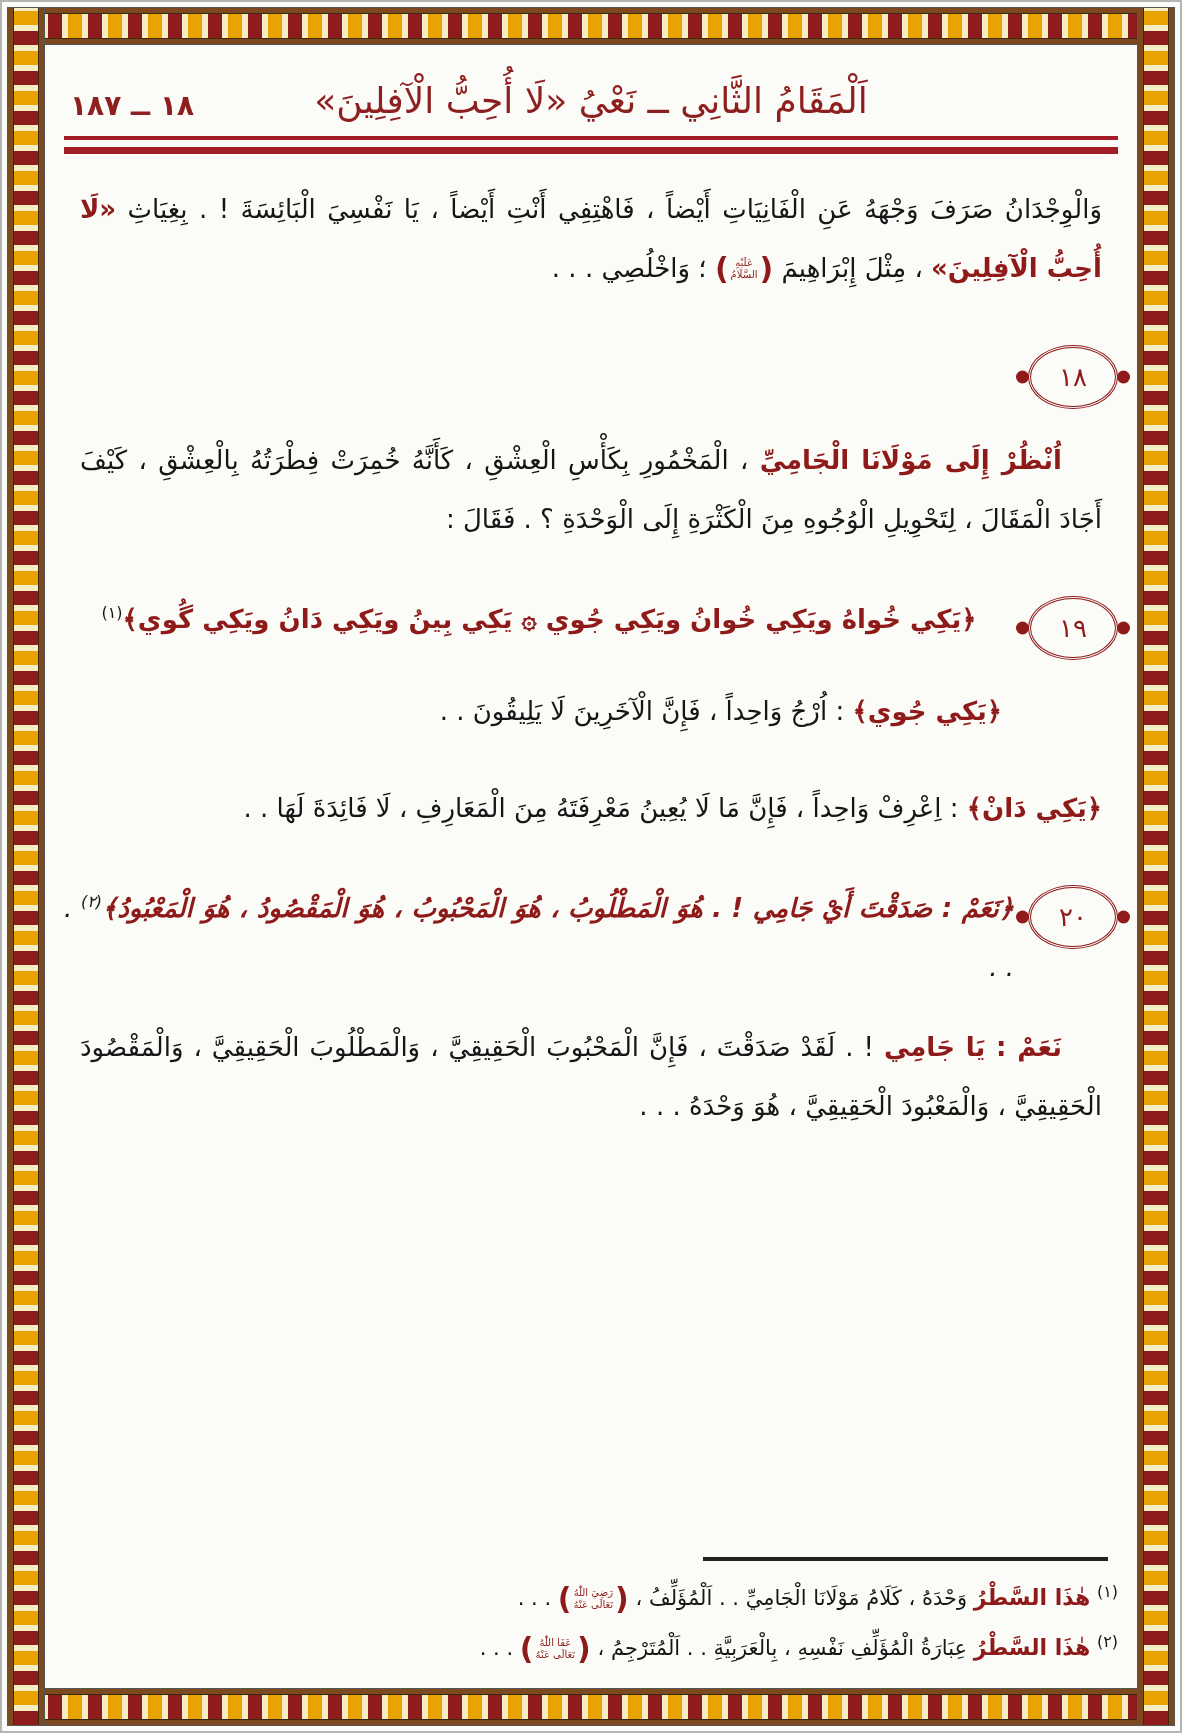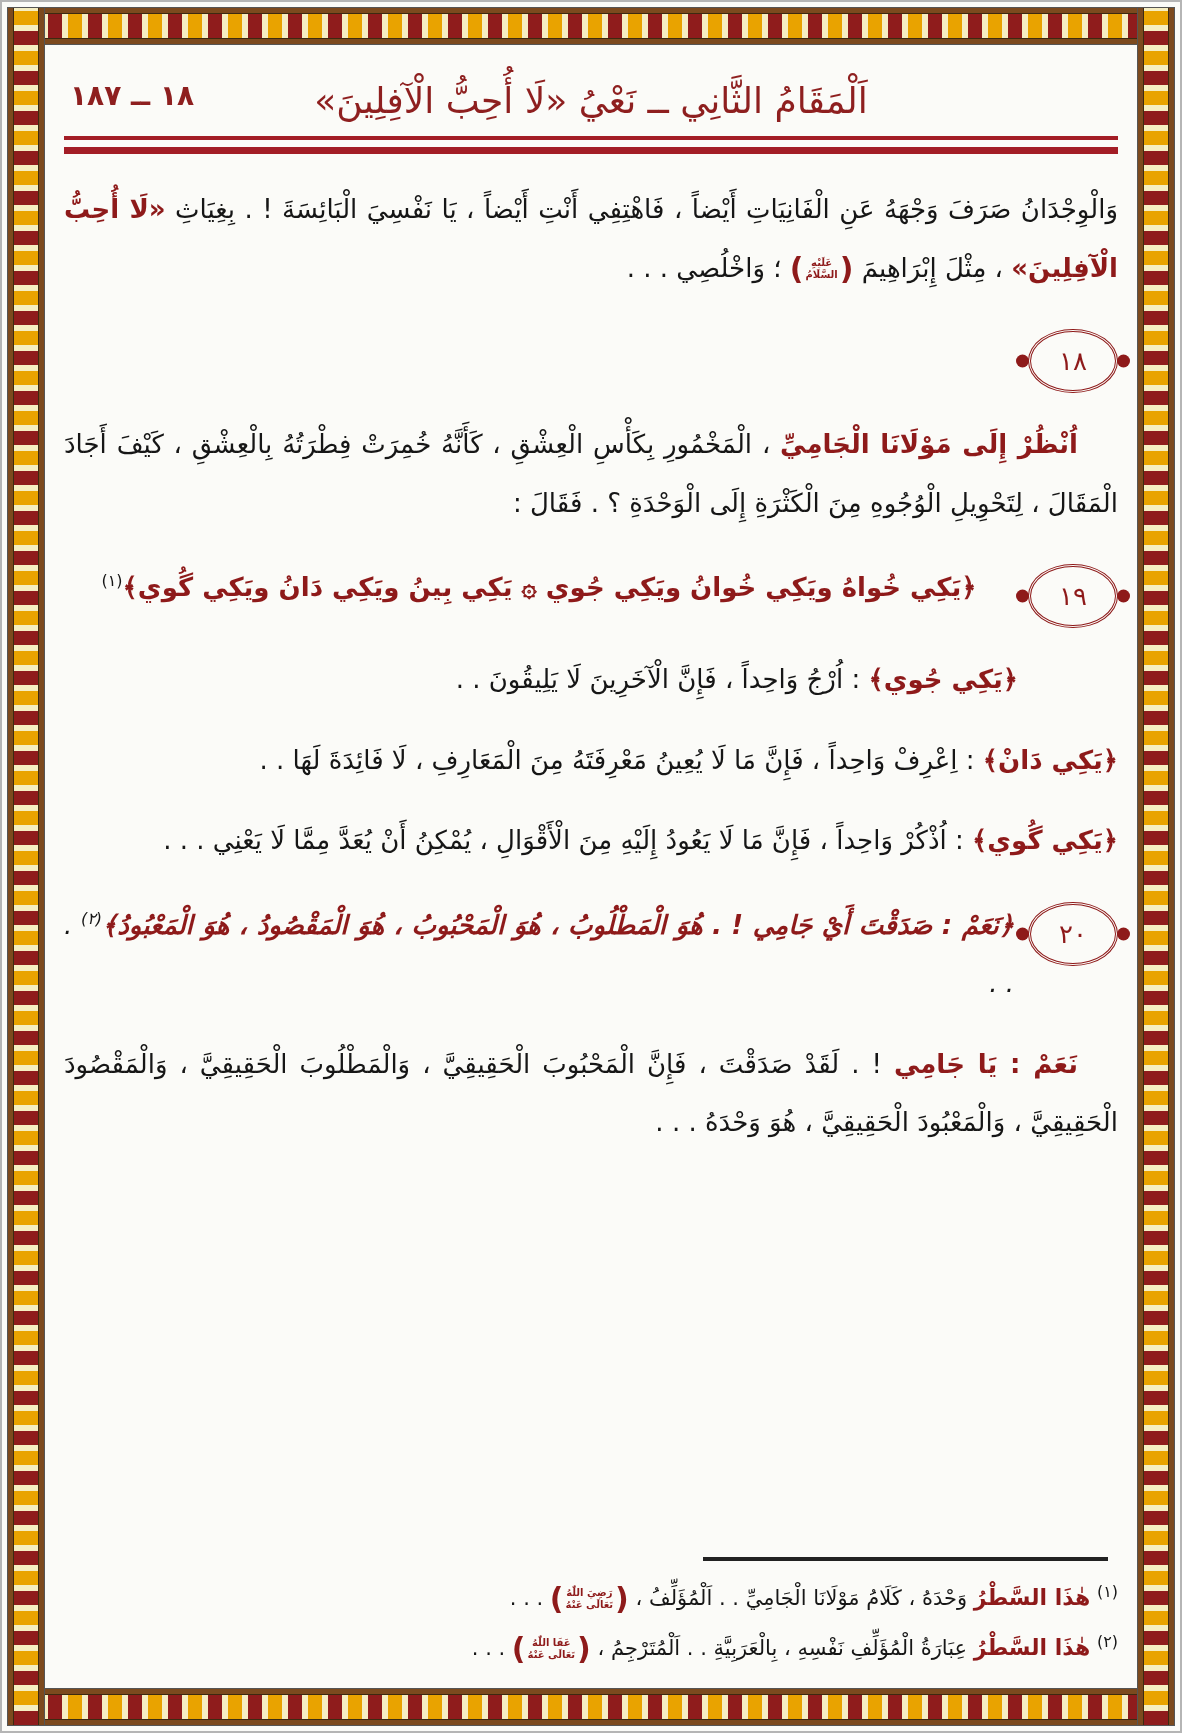--- a/index.html
+++ b/index.html
@@ -41,7 +41,7 @@
   .red{color:#8e1a1a;font-weight:bold;}
   .hdr{position:relative;text-align:center;height:58px;line-height:1.6;}
   .hdr-title{font-size:36px;font-weight:normal;color:#8e1f1f;}
-  .hdr-pages{position:absolute;left:6px;top:2px;font-size:28px;font-weight:bold;color:#8e1f1f;}
+  .hdr-pages{position:absolute;left:6px;top:12px;font-size:28px;font-weight:bold;color:#8e1f1f;}
   .rule{height:7px;border-top:4px solid #a31d26;border-bottom:7px solid #a31d26;margin:6px 0 4px 0;}
 
   p{margin:0;}

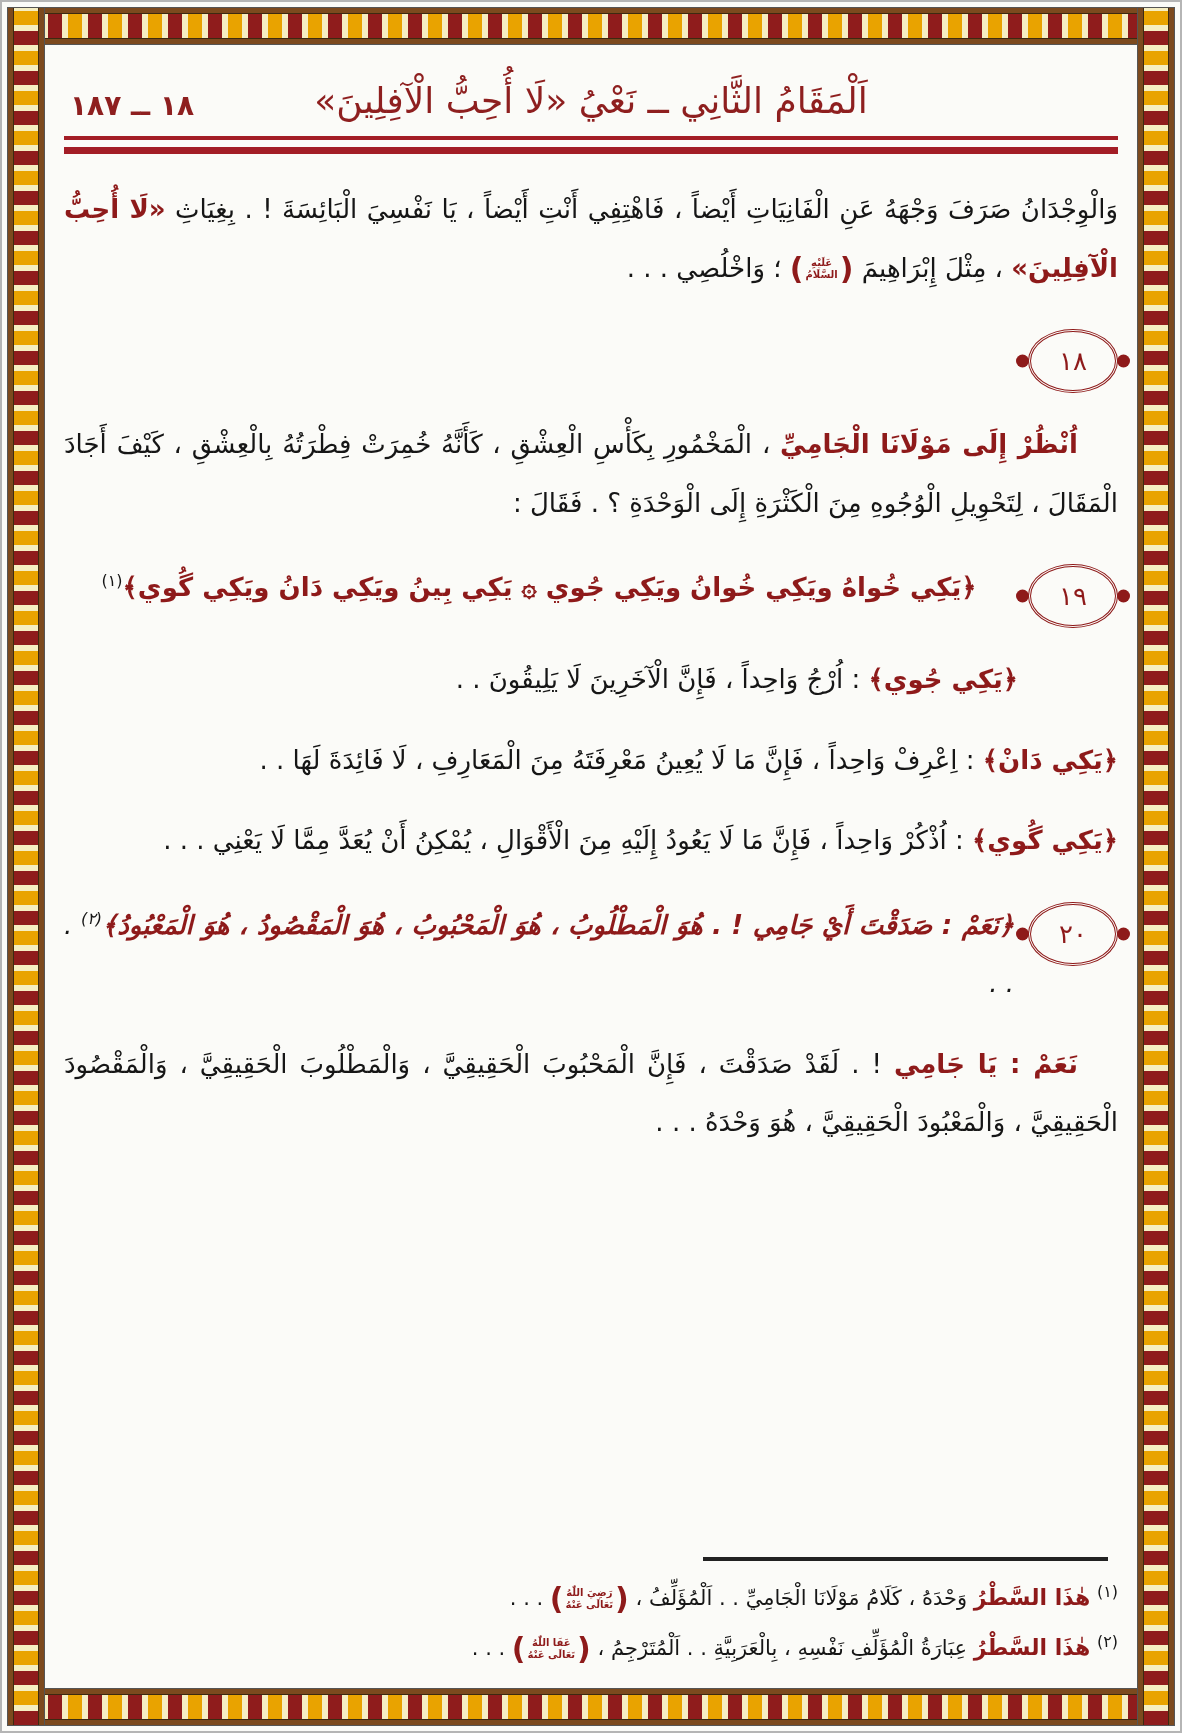--- a/index.html
+++ b/index.html
@@ -44,7 +44,7 @@
   .hdr-pages{position:absolute;left:6px;top:12px;font-size:28px;font-weight:bold;color:#8e1f1f;}
   .rule{height:7px;border-top:4px solid #a31d26;border-bottom:7px solid #a31d26;margin:6px 0 4px 0;}
 
-  p{margin:0;}
+  p{margin:16px;}
   .para{margin-top:22px;}
   .indent-sm{text-indent:40px;}
   .indent-md{text-indent:100px;}

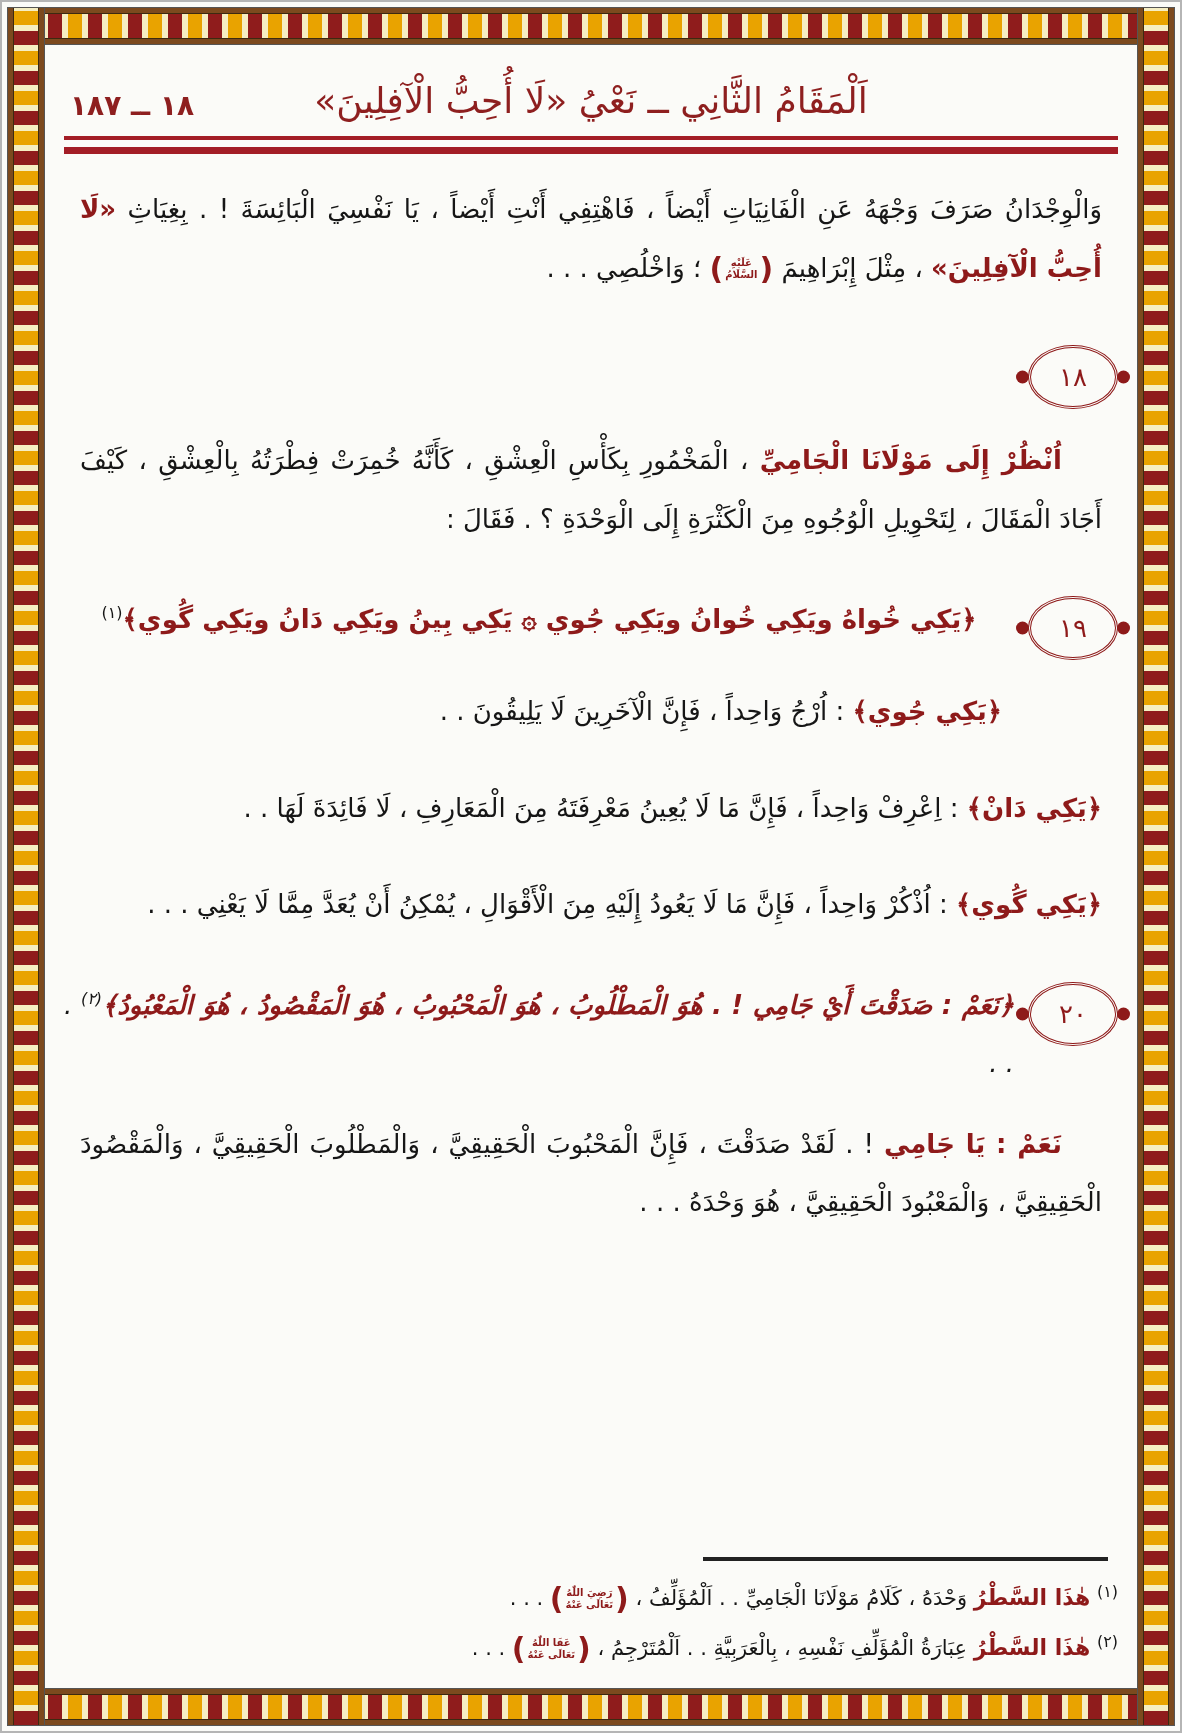--- a/index.html
+++ b/index.html
@@ -70,7 +70,7 @@
   .seal{display:inline-flex;align-items:center;vertical-align:middle;color:#8e1a1a;}
   .seal .paren{font-size:30px;font-weight:bold;line-height:1;}
   .seal-stack{display:inline-flex;flex-direction:column;font-size:10px;line-height:1.2;
-    text-align:center;font-weight:bold;padding:0 2px;}
+    text-align:center;font-weight:normal;padding:0 2px;}
 
   .foot-block{margin-top:auto;}
   .foot-sep{width:405px;height:4px;background:#222;margin-right:10px;margin-bottom:14px;}

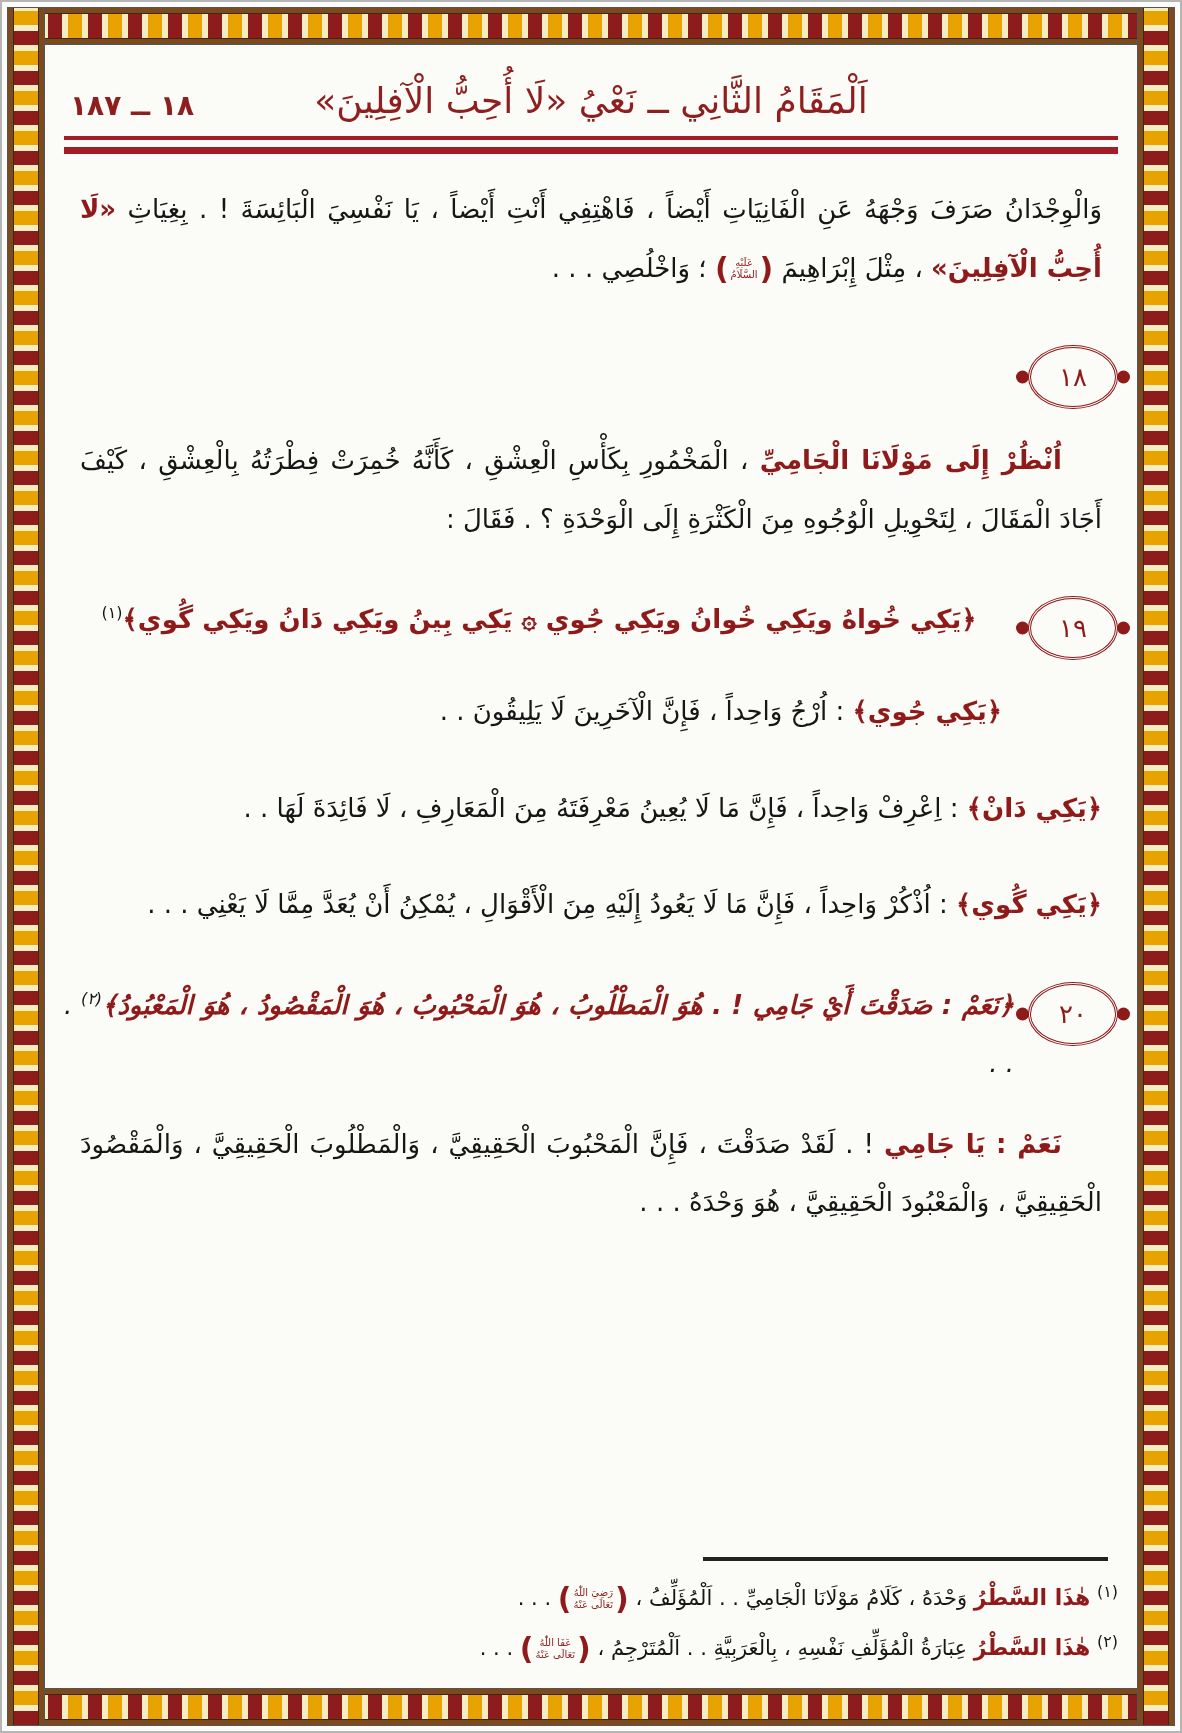--- a/index.html
+++ b/index.html
@@ -125,9 +125,6 @@
     <p class="para">
       <span class="red">﴿يَكِي دَانْ﴾</span><span> : اِعْرِفْ وَاحِداً ، فَإِنَّ مَا لَا يُعِينُ مَعْرِفَتَهُ مِنَ الْمَعَارِفِ ، لَا فَائِدَةَ لَهَا . .</span>
     </p>
-    <p class="para">
-      <span class="red">﴿يَكِي گُوي﴾</span><span> : اُذْكُرْ وَاحِداً ، فَإِنَّ مَا لَا يَعُودُ إِلَيْهِ مِنَ الْأَقْوَالِ ، يُمْكِنُ أَنْ يُعَدَّ مِمَّا لَا يَعْنِي . . .</span>
-    </p>
 
     <div class="verse-row">
       <span class="badge">٢٠</span>

